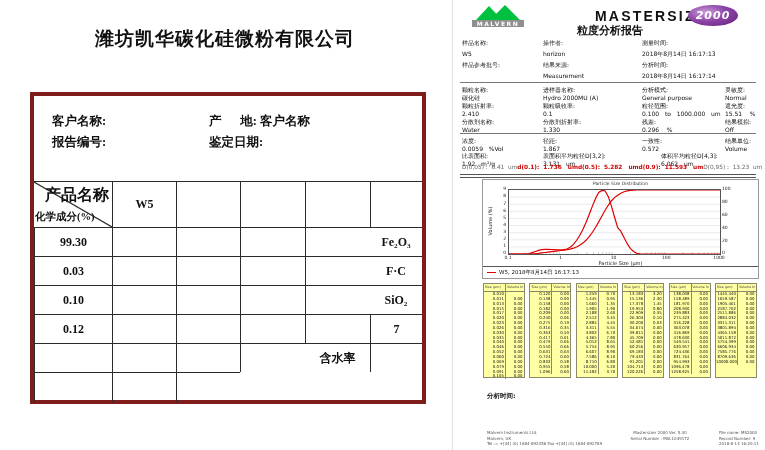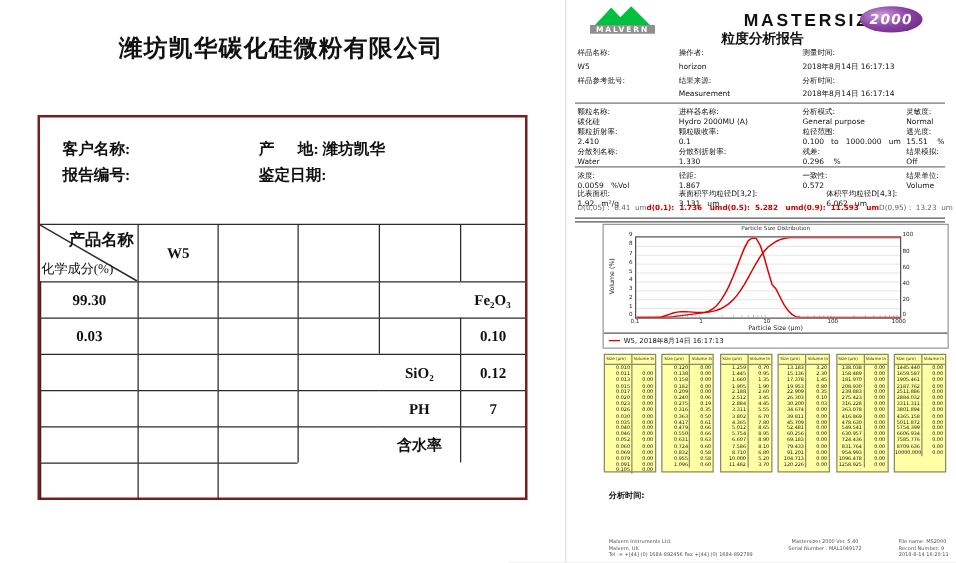--- a/index.html
+++ b/index.html
@@ -13,7 +13,7 @@
   .ld-title{position:absolute;left:0;top:58px;width:450px;text-align:center;
             font-size:18px;font-weight:bold;letter-spacing:2px;}
   .chem-table{position:absolute;left:30px;top:92px;width:388px;height:304px;
-              border:2px solid #7f1d1d;}
+              border:4px solid #7f1d1d;}
   .info-cell{position:relative;height:85px;border-bottom:1.5px solid #2b2b2b;}
   .info-item{position:absolute;font-size:12.5px;font-weight:bold;white-space:pre;}
   .chem-grid{display:grid;grid-template-columns:78px 64px 64px 65px 65px 1fr;

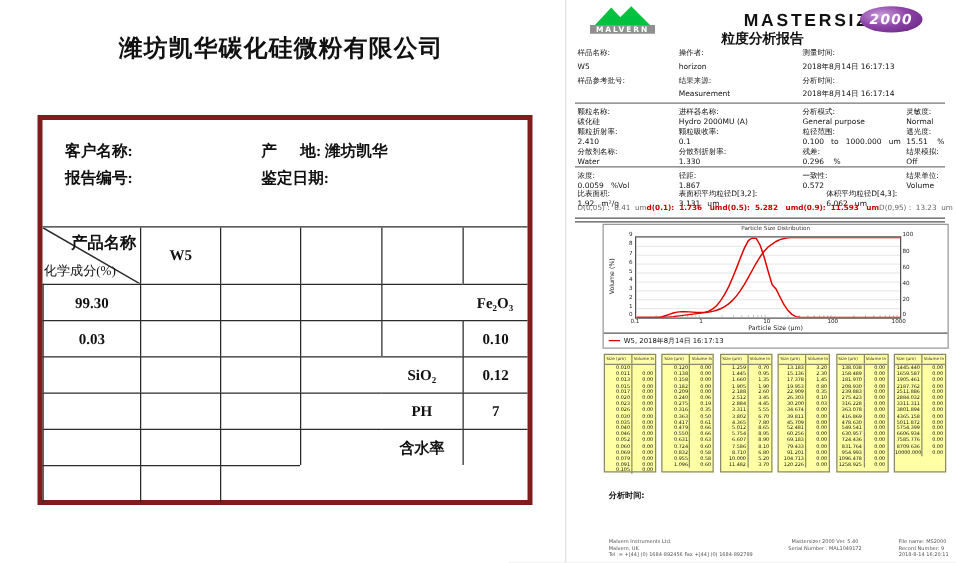--- a/index.html
+++ b/index.html
@@ -95,7 +95,7 @@
     <div class="chem-table">
       <div class="info-cell">
         <div class="info-item" style="left:18px;top:17px;">客户名称:</div>
-        <div class="info-item" style="left:175px;top:17px;">产      地: 潍坊凯华</div>
+        <div class="info-item" style="left:175px;top:17px;">产      地: 客户名称</div>
         <div class="info-item" style="left:18px;top:38px;text-align:right;">报告编号:</div>
         <div class="info-item" style="left:175px;top:38px;">鉴定日期:</div>
       </div>

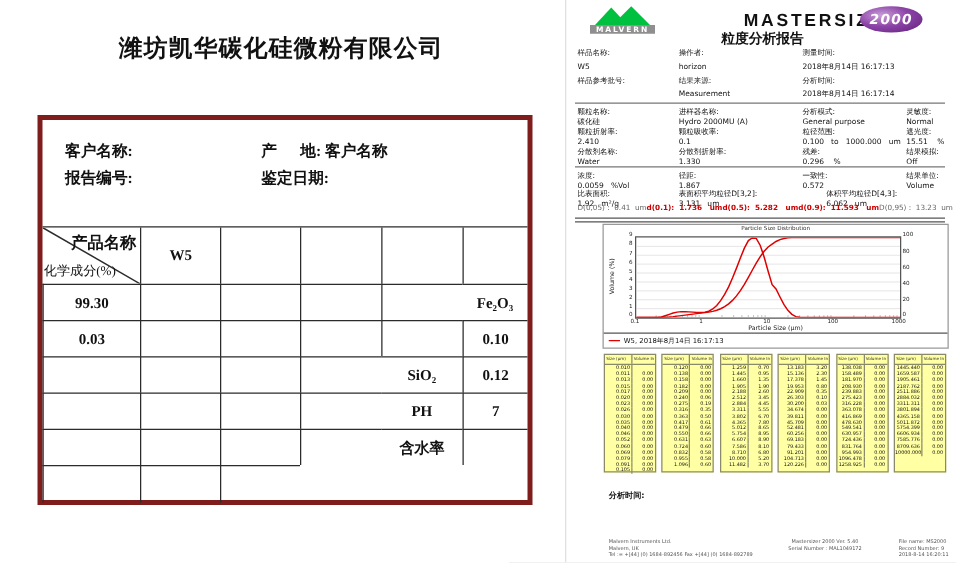--- a/index.html
+++ b/index.html
@@ -22,7 +22,7 @@
       align-items:center;justify-content:center;overflow:hidden;}
   .cg.bl{border-left:1.2px solid #2b2b2b;} .cg.bt{border-top:1.2px solid #2b2b2b;}
   .corner-svg{position:absolute;left:0;top:0;width:100%;height:100%;}
-  .corner-top{position:absolute;top:3px;right:3px;font-size:13px;font-weight:bold;}
+  .corner-top{position:absolute;top:3px;right:3px;font-size:16px;font-weight:bold;}
   .corner-bottom{position:absolute;bottom:3px;left:1px;font-size:10.5px;font-weight:normal;}
   .page-divider{position:absolute;left:452px;top:0;width:1px;height:450px;background:#e0e0e0;}
   

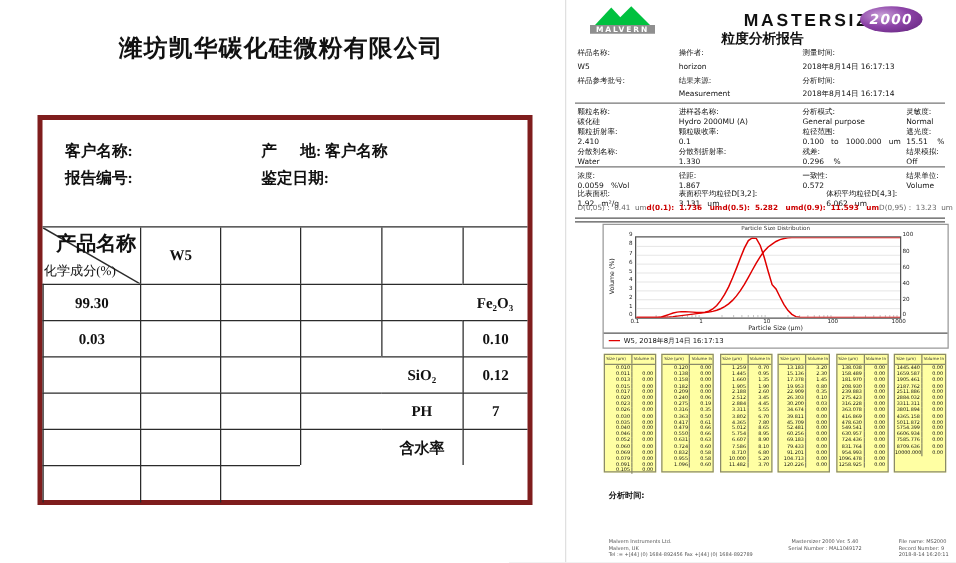--- a/index.html
+++ b/index.html
@@ -23,7 +23,7 @@
   .cg.bl{border-left:1.2px solid #2b2b2b;} .cg.bt{border-top:1.2px solid #2b2b2b;}
   .corner-svg{position:absolute;left:0;top:0;width:100%;height:100%;}
   .corner-top{position:absolute;top:3px;right:3px;font-size:16px;font-weight:bold;}
-  .corner-bottom{position:absolute;bottom:3px;left:1px;font-size:10.5px;font-weight:normal;}
+  .corner-bottom{position:absolute;bottom:3px;left:1px;font-size:10.5px;font-weight:bold;}
   .page-divider{position:absolute;left:452px;top:0;width:1px;height:450px;background:#e0e0e0;}
   
   #right-doc{position:absolute;left:455px;top:0;width:310px;height:450px;font-size:6px;}

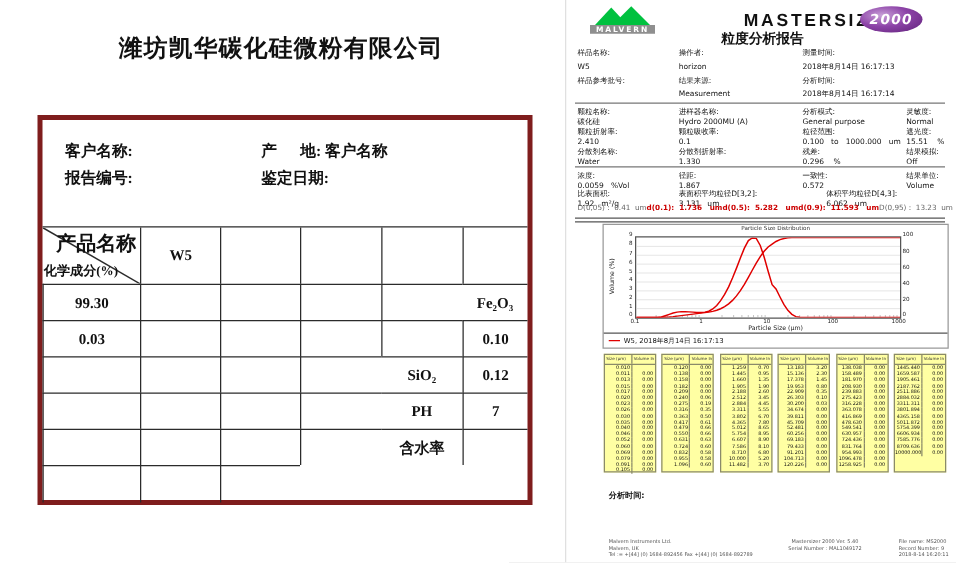--- a/index.html
+++ b/index.html
@@ -124,6 +124,7 @@
           <div class="cg bt bl"></div>
           <div class="cg bt bl"></div>
           <div class="cg bt bl"></div>
+          <div class="cg bt">F·C</div>
           <div class="cg bt bl">0.10</div>
           <div class="cg bt bl"></div>
           <div class="cg bt bl"></div>

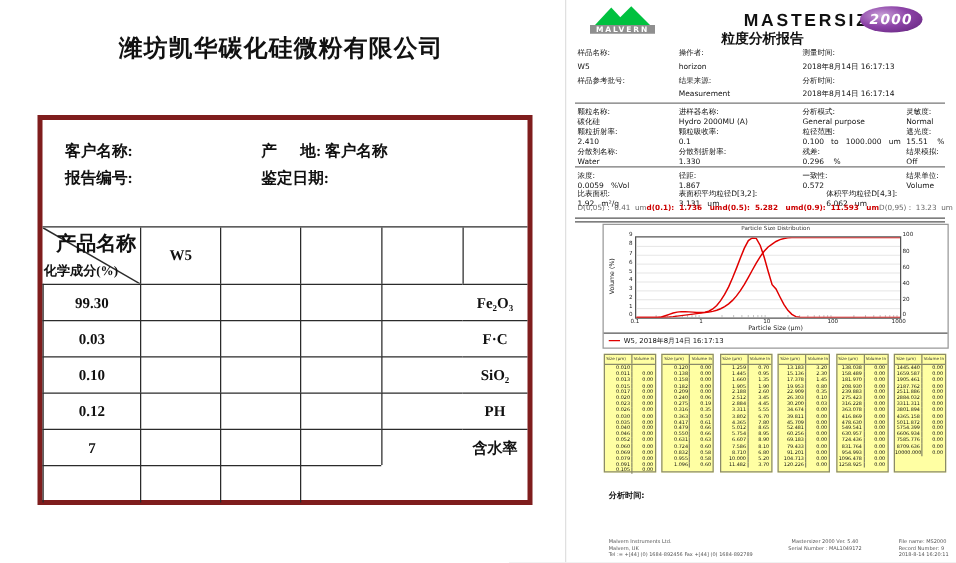--- a/index.html
+++ b/index.html
@@ -136,7 +136,6 @@
           <div class="cg bt bl"></div>
           <div class="cg bt bl"></div>
           <div class="cg bt bl"></div>
-          <div class="cg bt">PH</div>
           <div class="cg bt bl">7</div>
           <div class="cg bt bl"></div>
           <div class="cg bt bl"></div>

